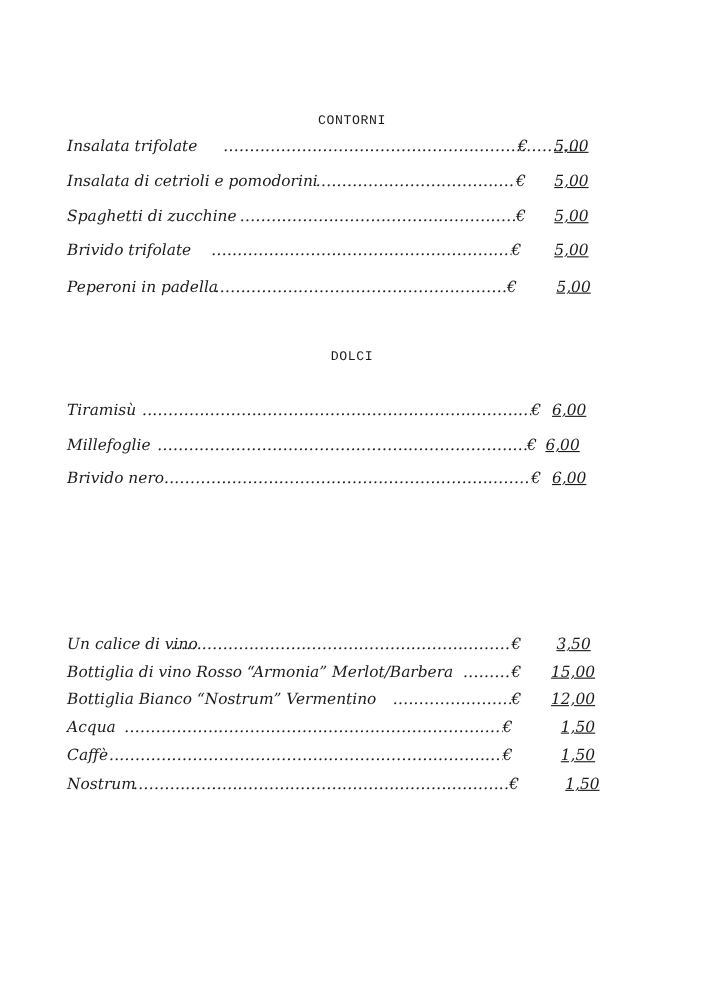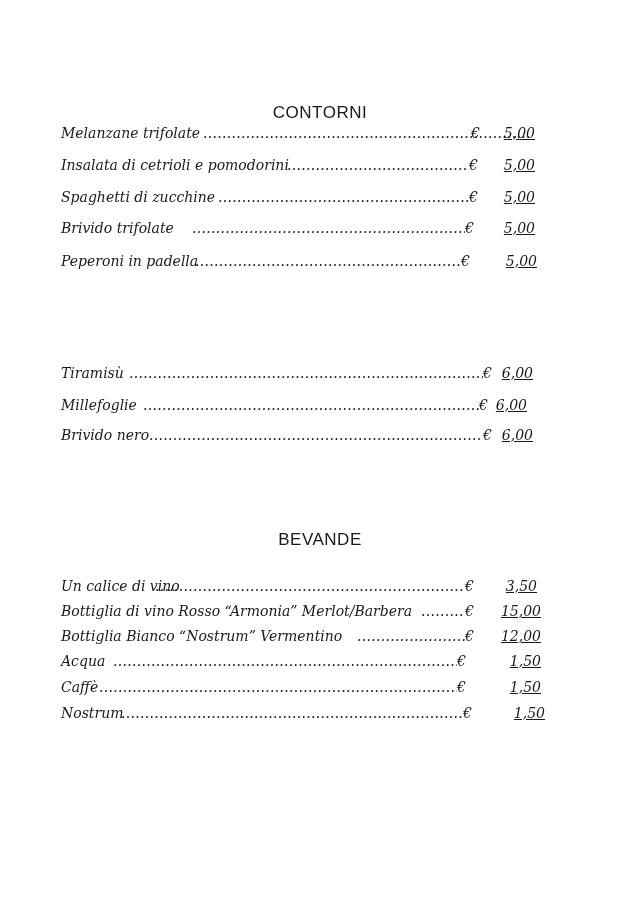--- a/index.html
+++ b/index.html
@@ -11,8 +11,8 @@
     .page { position: absolute; left: 0; top: 0; width: 640px; height: 905px; }
     .section-title {
       position: absolute; left: 0; width: 640px; text-align: center;
-      font-size: 17px; letter-spacing: 0.5px;
-      font-family: Liberation Sans, sans-serif;
+      font-size: 12px; letter-spacing: 0.5px;
+      font-family: Liberation Mono, monospace;
     }
     .row {
       position: absolute; left: 61px; height: 20px;

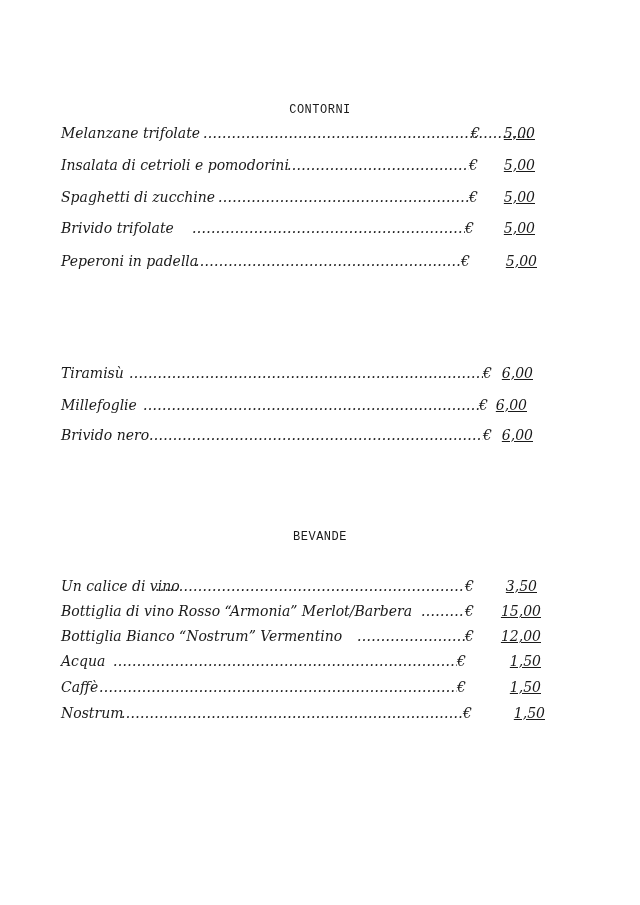--- a/index.html
+++ b/index.html
@@ -35,7 +35,7 @@
   <div class="section-title" style="top:103px">CONTORNI</div>
 
   <div class="row" style="top:125px">
-    <span class="name">Melanzane trifolate</span>
+    <span class="name">Insalata trifolate</span>
     <span class="dots" style="left:142px;width:326px">......................................................................................................................................................</span>
     <span class="euro" style="left:410px">€</span>
     <span class="price" style="left:430px;width:44px">5,00</span>

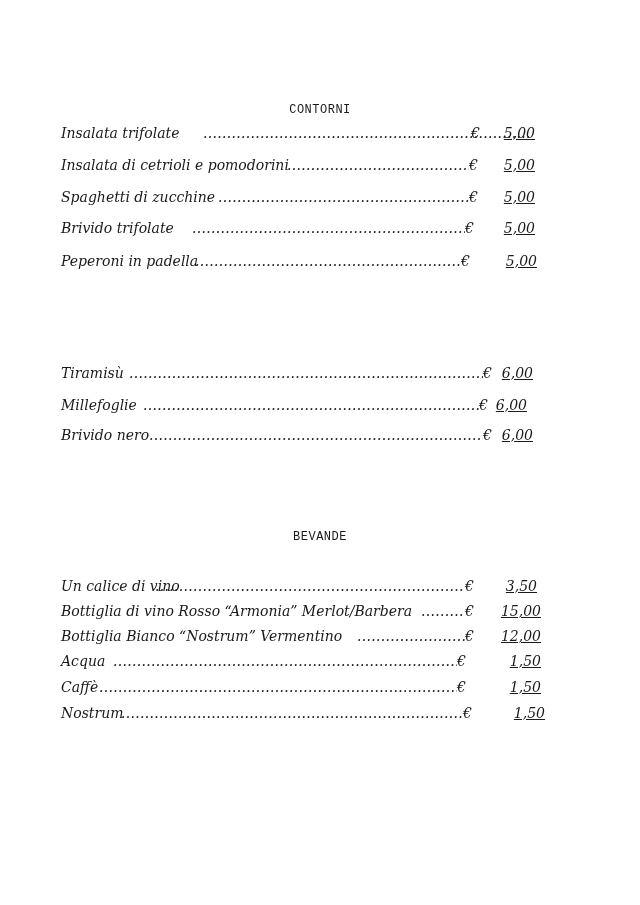--- a/index.html
+++ b/index.html
@@ -65,6 +65,7 @@
     <span class="price" style="left:432px;width:44px">5,00</span>
   </div>
 
+  <div class="section-title" style="top:317px">DOLCI</div>
 
   <div class="row" style="top:365px">
     <span class="name">Tiramisù</span>

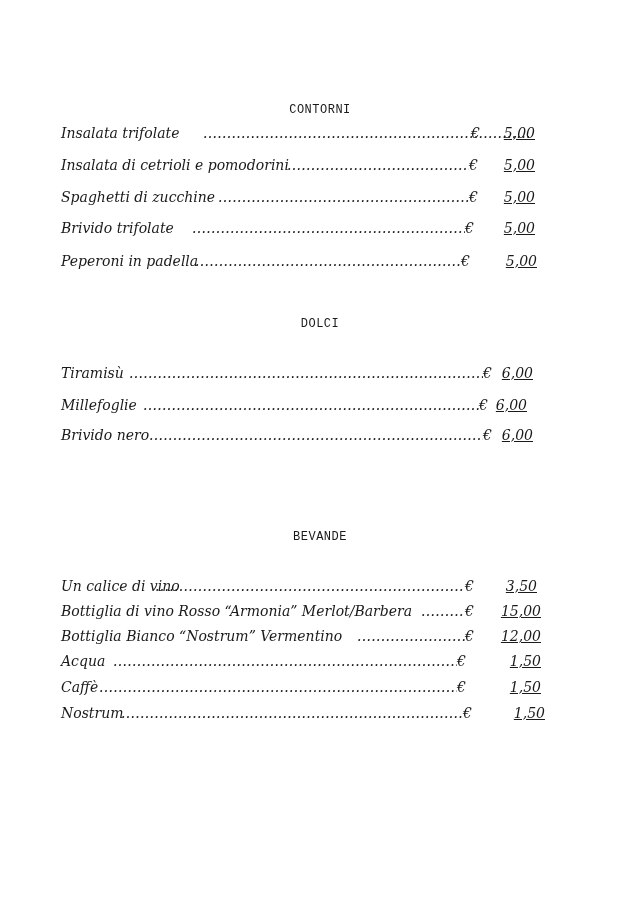--- a/index.html
+++ b/index.html
@@ -86,7 +86,6 @@
     <span class="price" style="left:432px;width:40px">6,00</span>
   </div>
 
-  <div class="section-title" style="top:530px">BEVANDE</div>
 
   <div class="row" style="top:578px">
     <span class="name">Un calice di vino</span>

